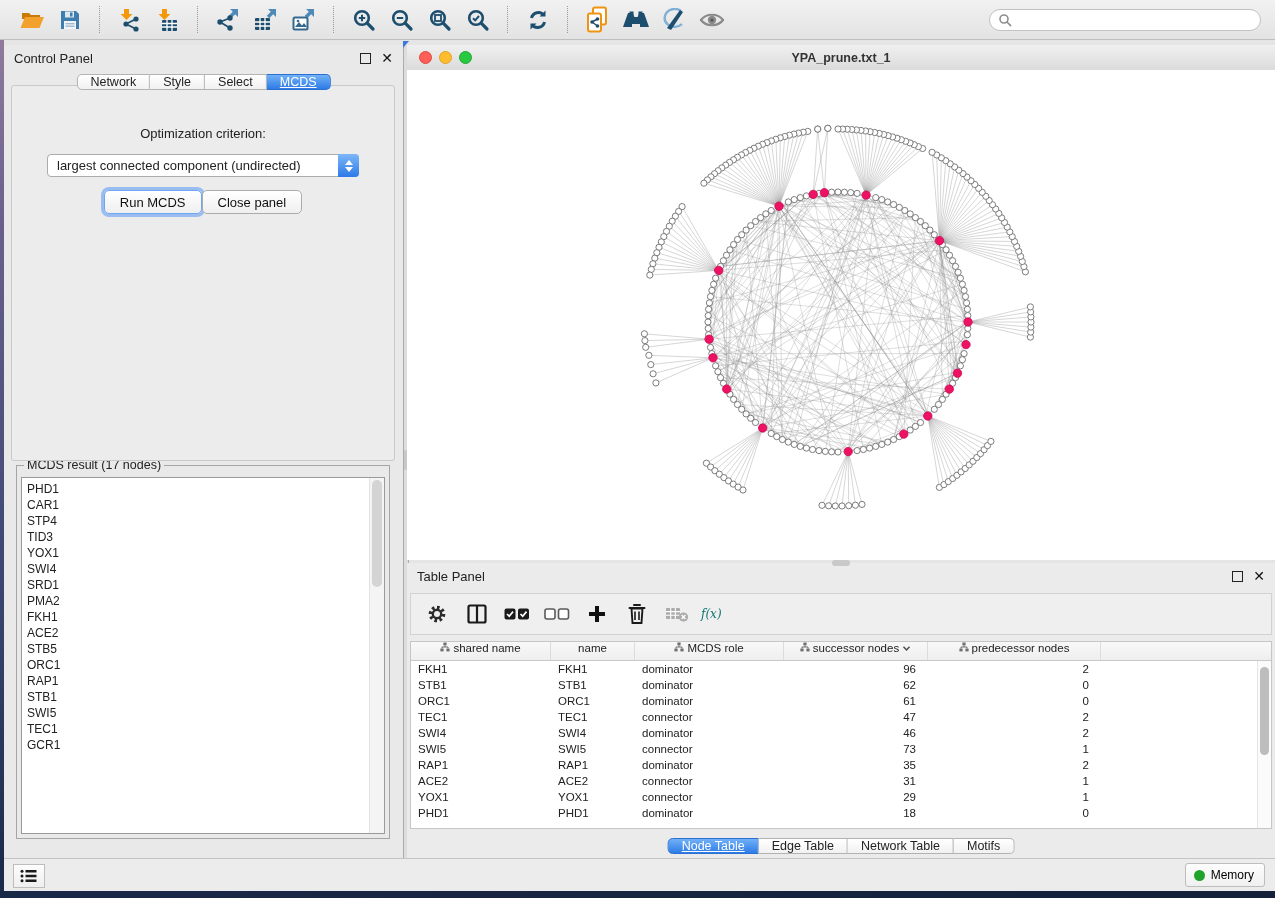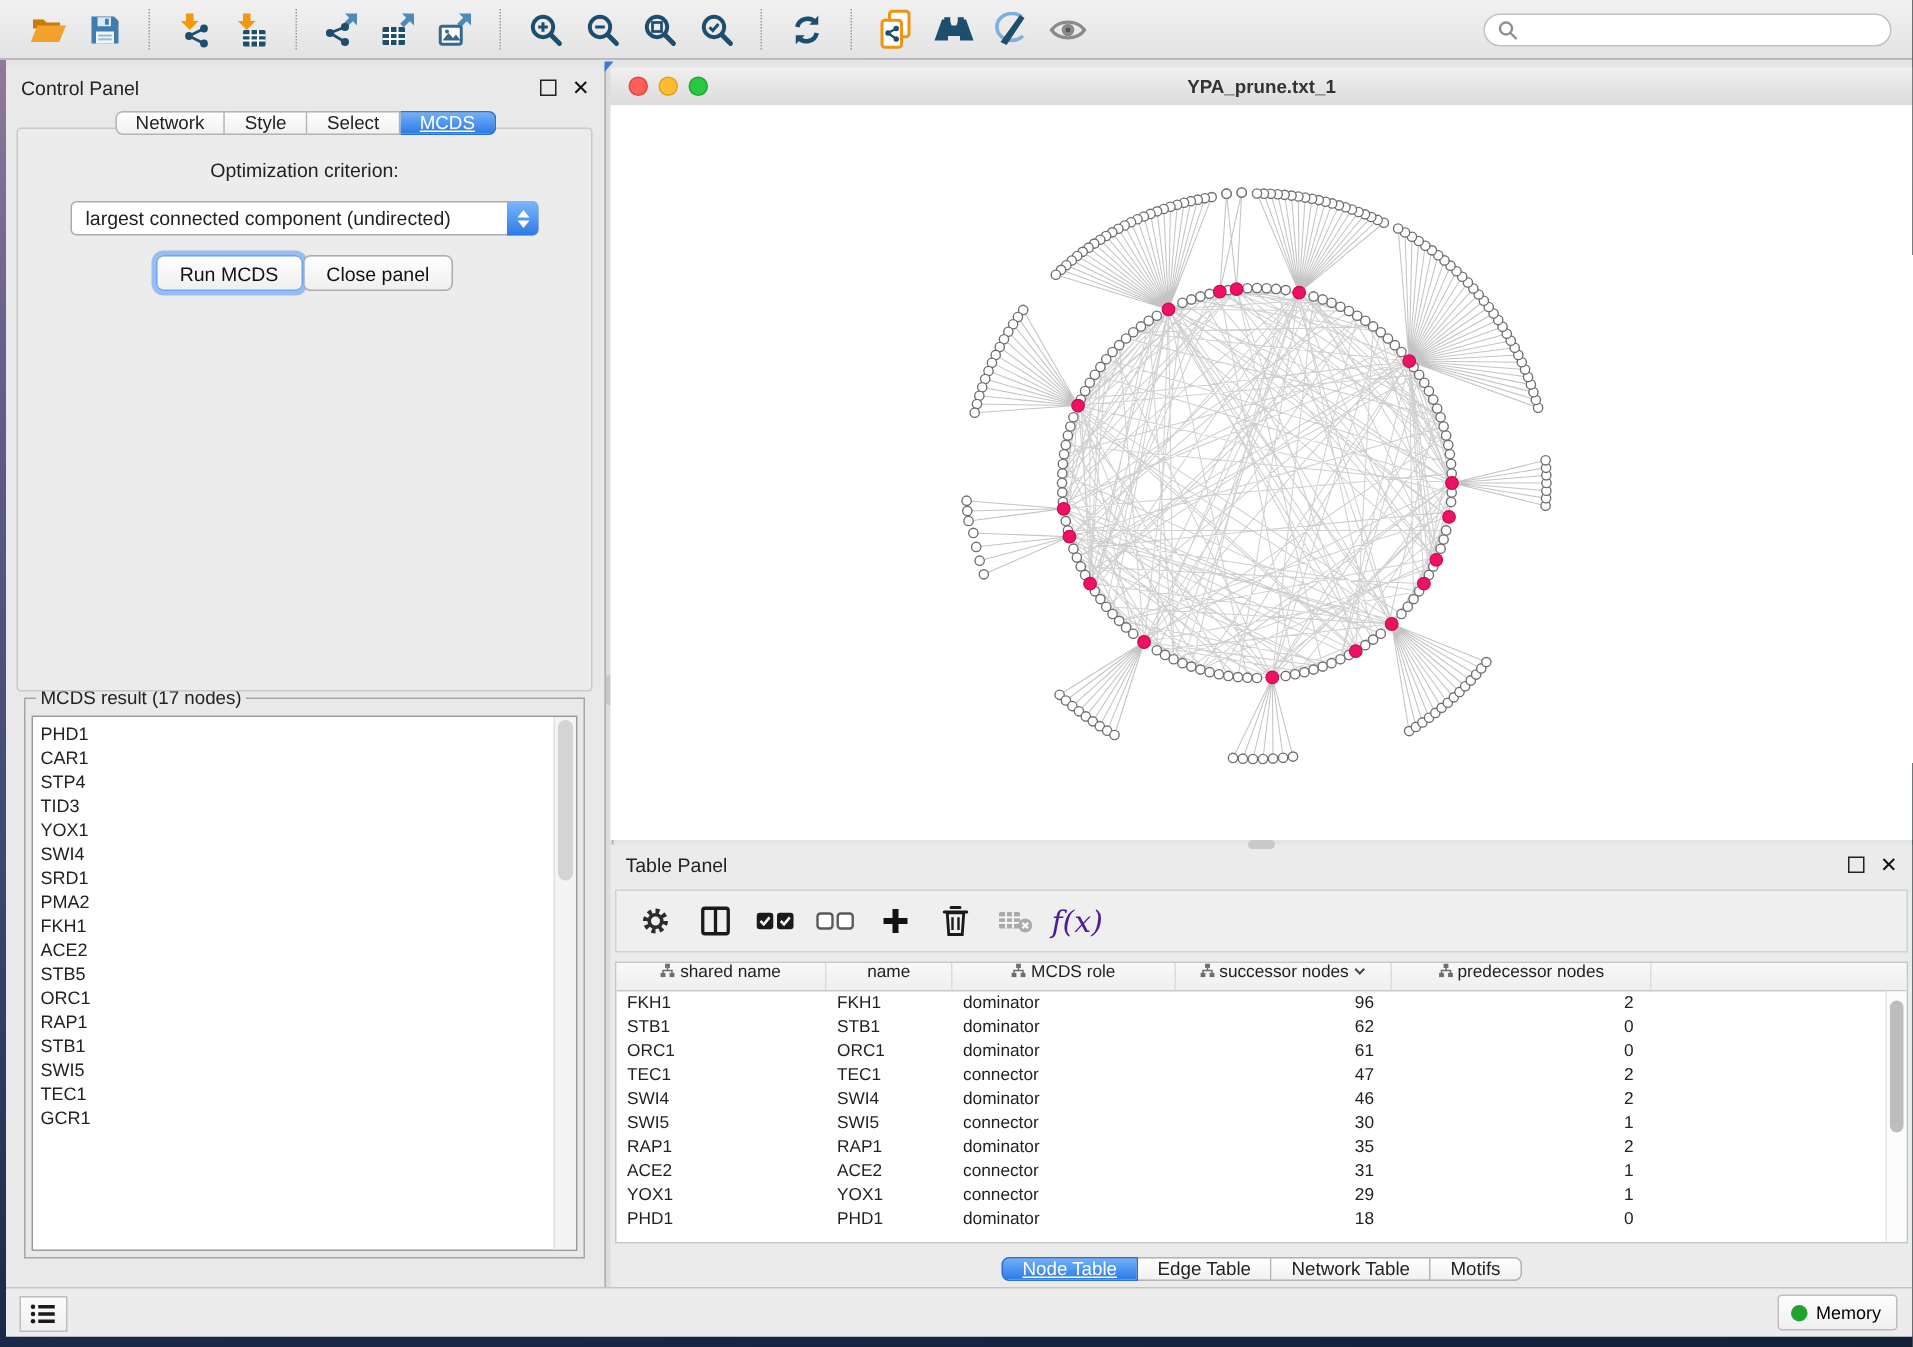--- a/index.html
+++ b/index.html
@@ -33,7 +33,7 @@
   .cp-tabs{position:absolute;left:50%;transform:translateX(-50%);top:29px;z-index:3;}
   .cp-box{position:absolute;left:7px;right:8px;top:40px;height:374px;background:#ECECEC;
     border:1px solid #C9C9C9;border-radius:3px;z-index:1;}
-  .opt-label{text-align:center;margin-top:20px;font-size:13px;}
+  .opt-label{text-align:center;margin-top:40px;font-size:13px;}
   .dropdown{position:relative;margin:13px auto 0;width:312px;height:23px;box-sizing:border-box;background:#fff;
     border:1px solid #ABABAB;border-radius:4px;font-size:13px;display:flex;align-items:center;padding-left:9px;}
   .dd-cap{position:absolute;right:-1px;top:-1px;bottom:-1px;width:21px;border-radius:0 4px 4px 0;

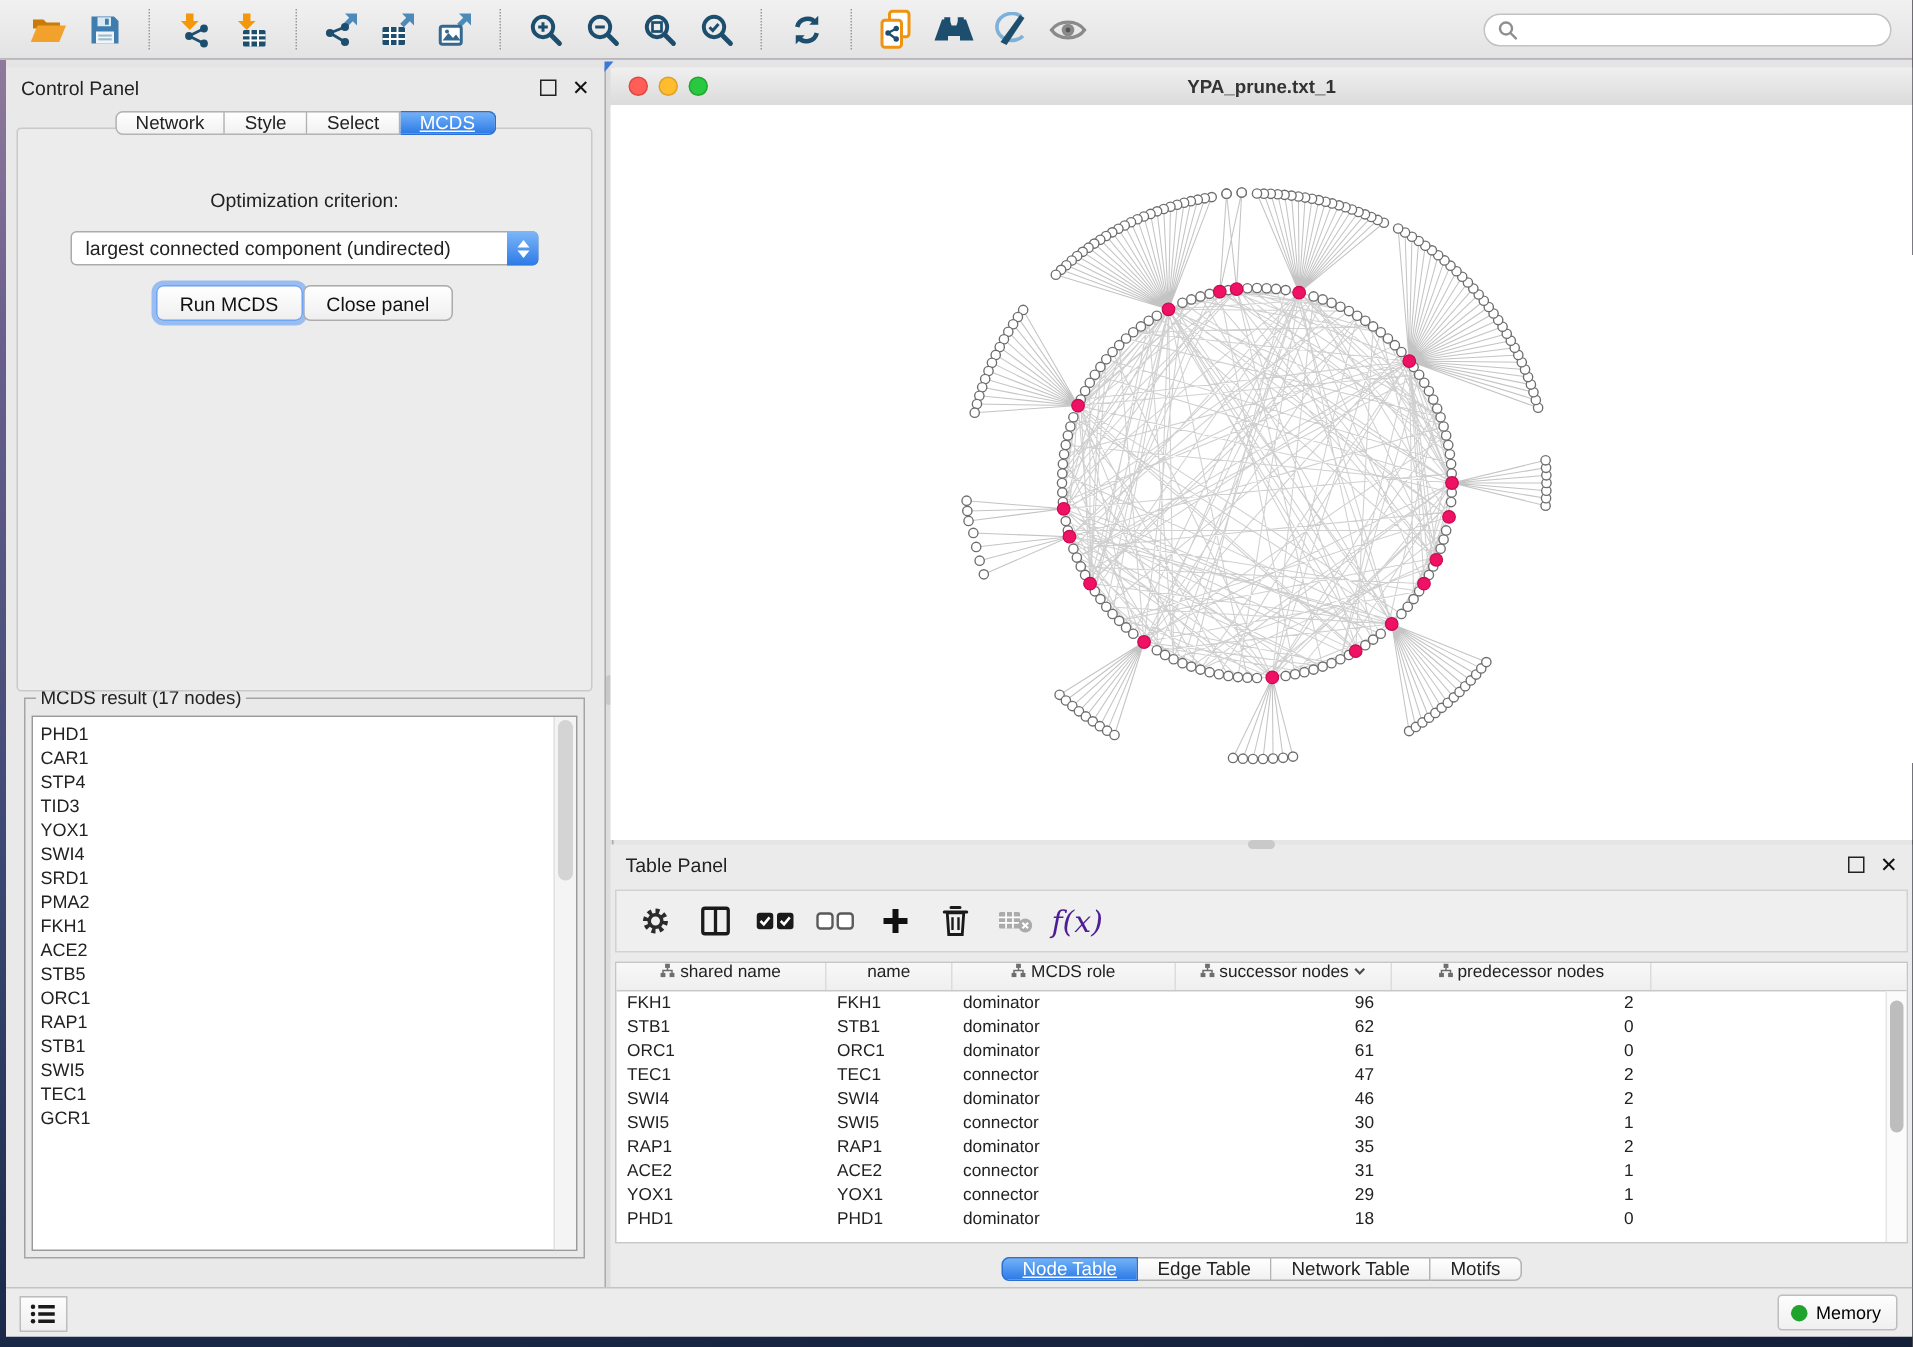--- a/index.html
+++ b/index.html
@@ -75,7 +75,7 @@
   .tp-toolbar{position:absolute;left:3px;right:3px;top:30px;height:42px;box-sizing:border-box;background:#EFEFEF;
     border:1px solid #D2D2D2;display:flex;align-items:center;gap:8px;padding:0 10px;}
   .tpbtn{width:32px;height:32px;display:flex;align-items:center;justify-content:center;background:none;border:none;padding:0;}
-  .fx{font-family:"DejaVu Serif","Liberation Serif",serif;font-style:italic;font-size:20px;color:#4c1d95;}
+  .fx{font-family:"DejaVu Serif","Liberation Serif",serif;font-style:italic;font-size:12px;color:#0f766e;}
   .ttable{position:absolute;left:3px;right:3px;top:78px;bottom:29px;background:#fff;border:1px solid #C6C6C6;overflow:hidden;}
   .thead{display:flex;height:19px;box-sizing:border-box;border-bottom:1px solid #C9C9C9;background:linear-gradient(#F8F8F8,#EFEFEF);}
   .th{box-sizing:border-box;display:flex;align-items:flex-start;justify-content:center;gap:3px;

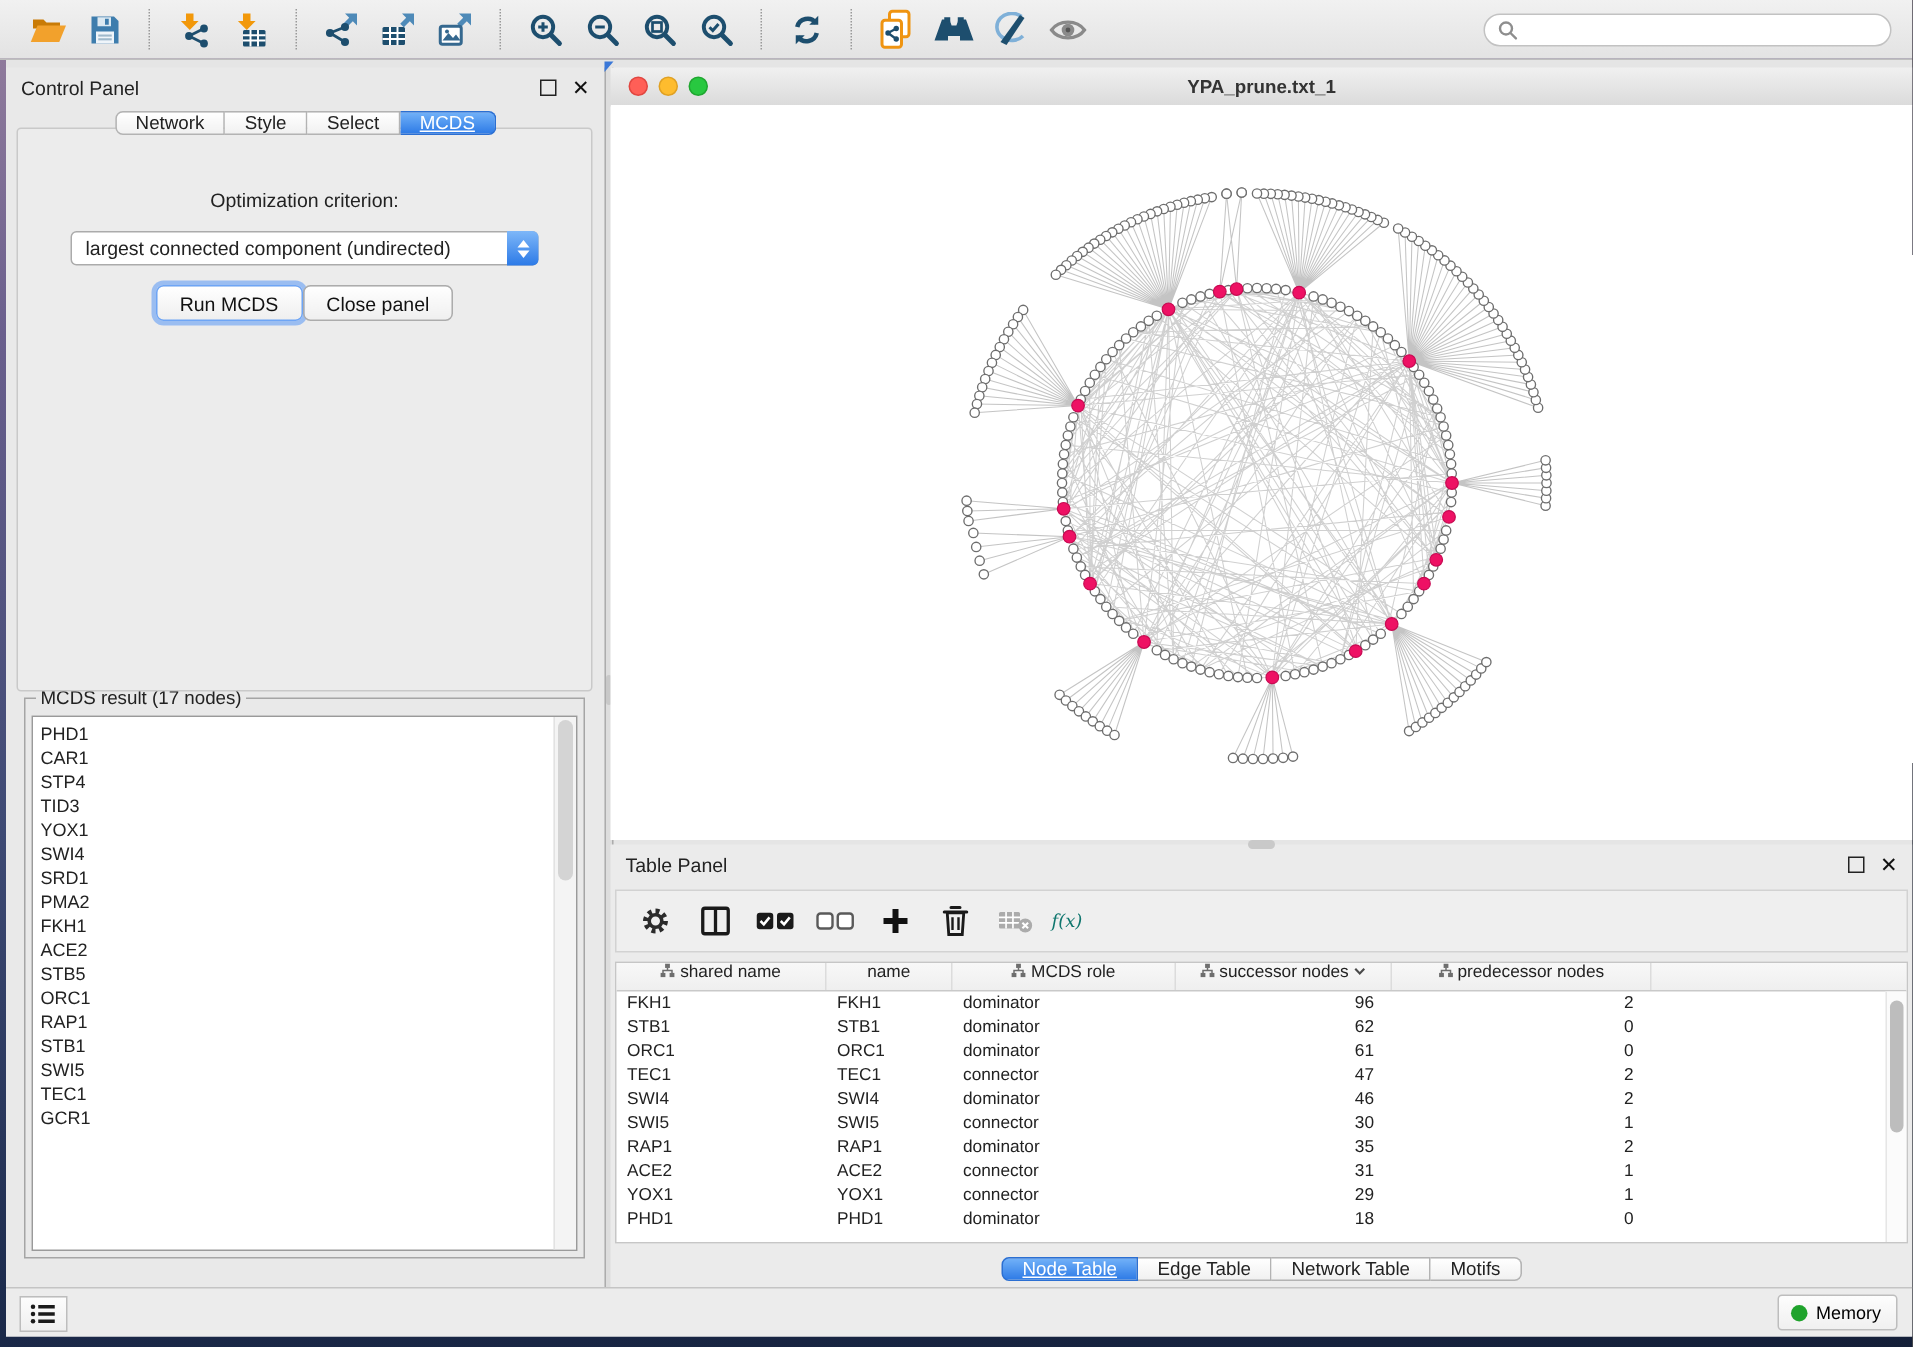--- a/index.html
+++ b/index.html
@@ -722,7 +722,7 @@
             <div class="td" style="width:140px">SWI5</div>
             <div class="td" style="width:84px">SWI5</div>
             <div class="td" style="width:149px">connector</div>
-            <div class="td num" style="width:144px">30</div>
+            <div class="td num" style="width:144px">73</div>
             <div class="td num" style="width:173px">1</div>
           </div>
           <div class="tr">

